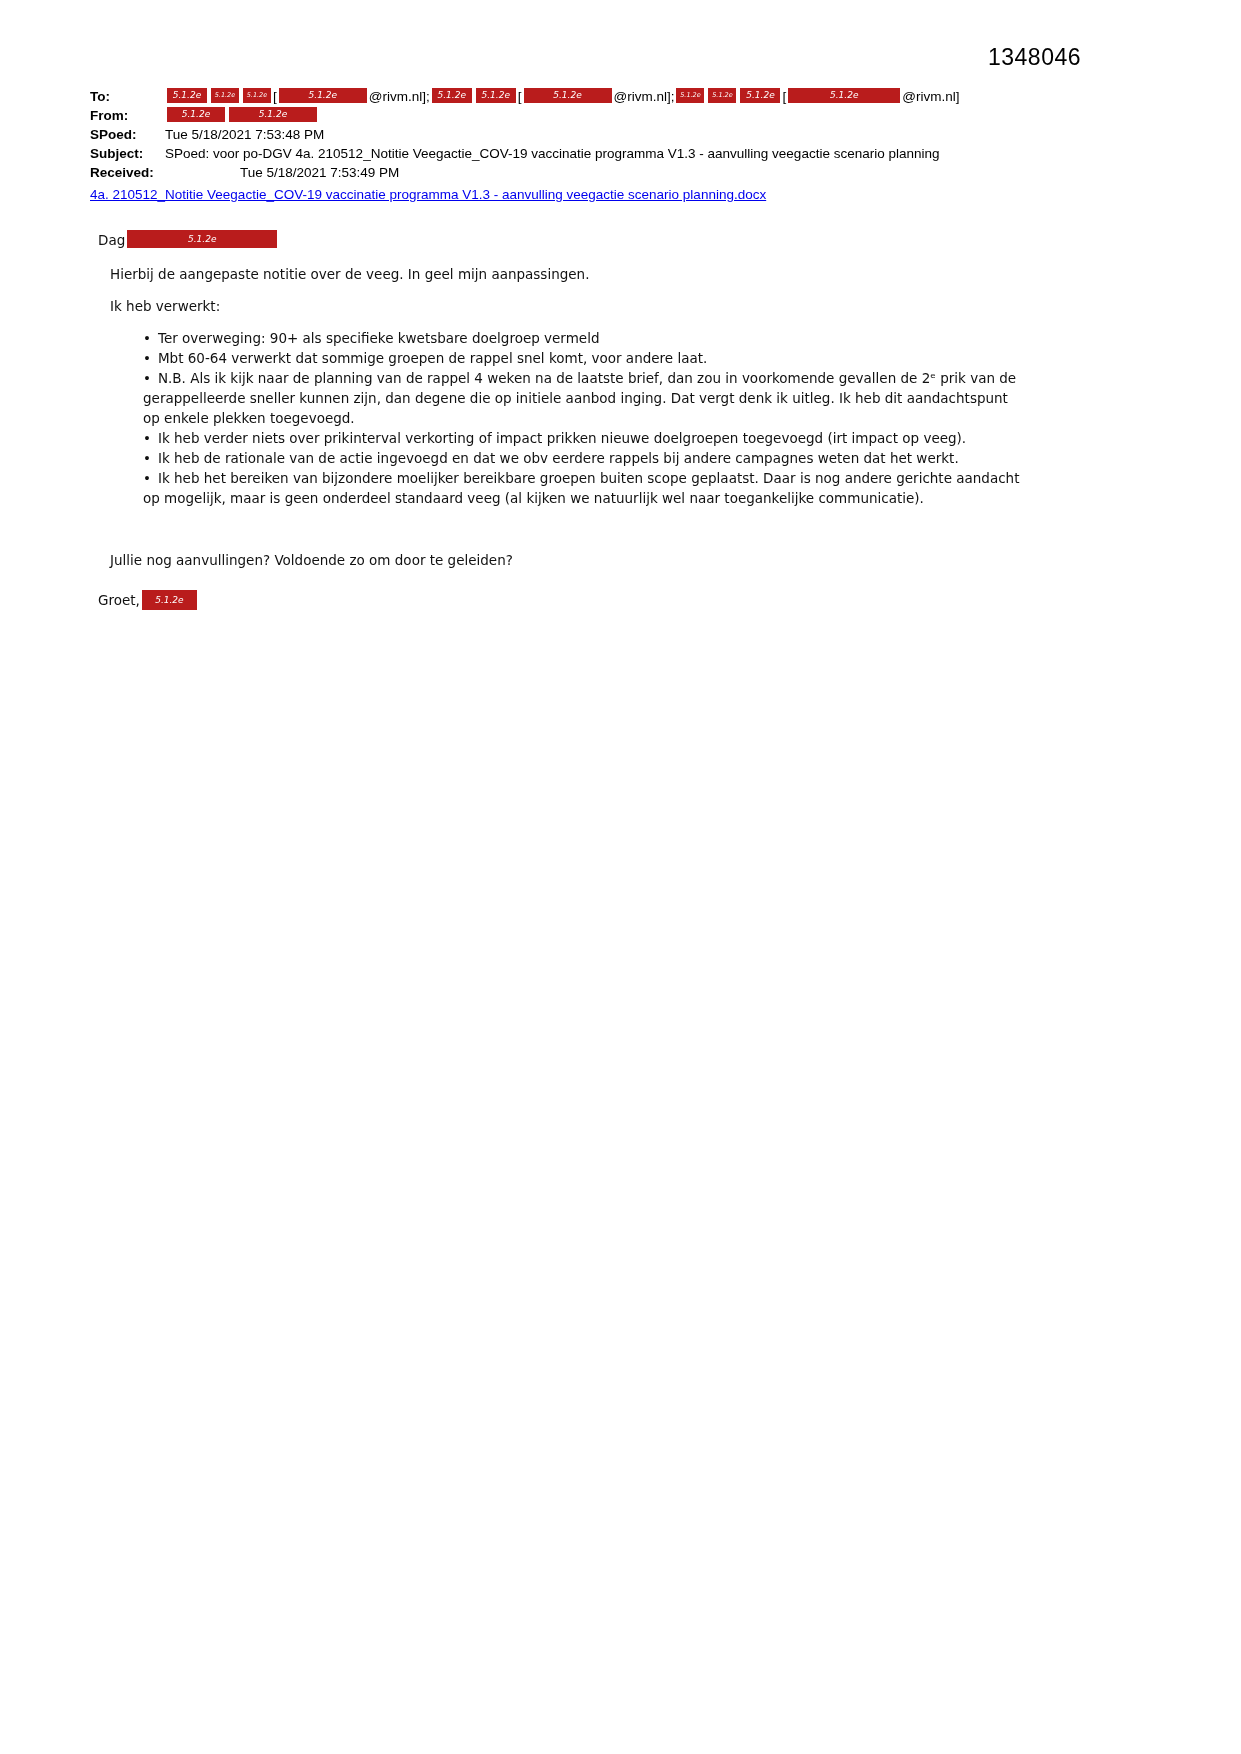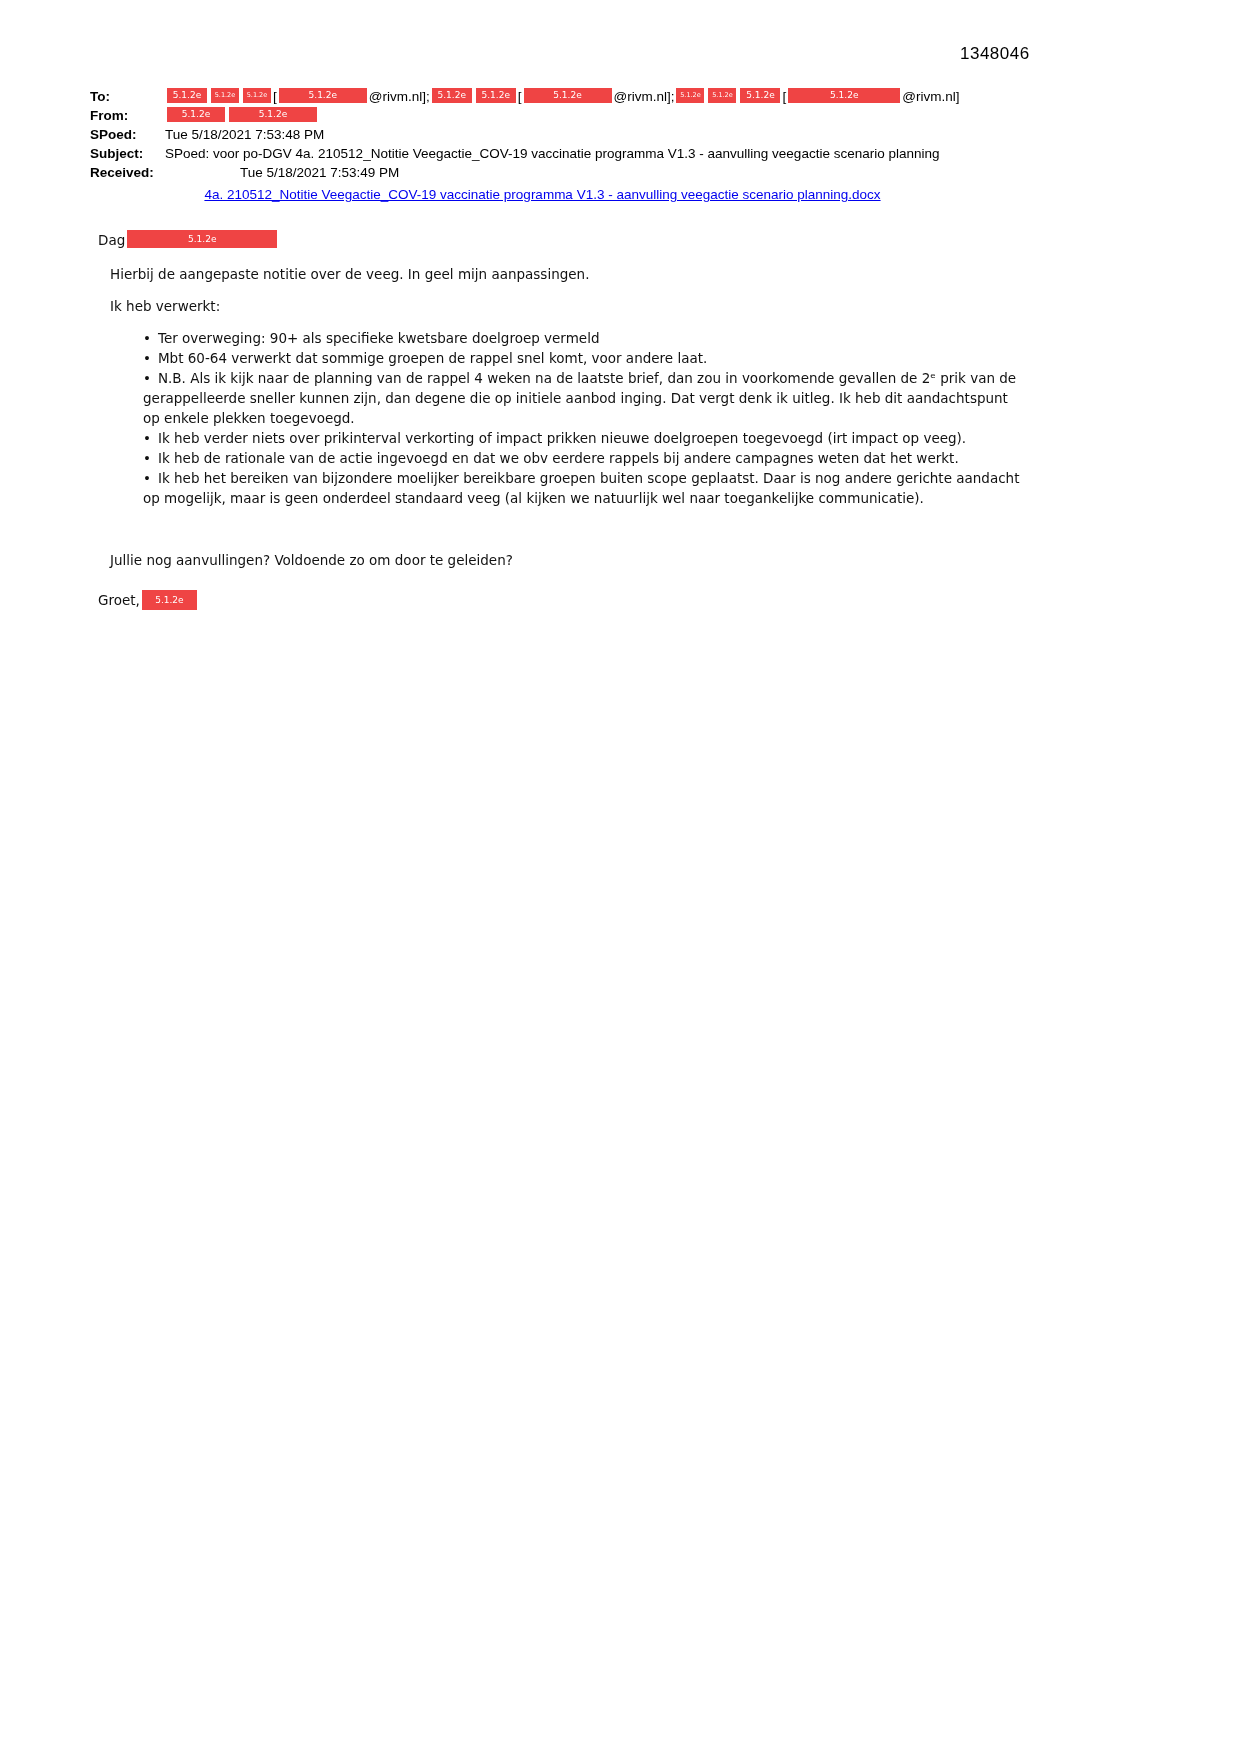--- a/index.html
+++ b/index.html
@@ -15,9 +15,9 @@
   .docnum {
     position: absolute;
     top: 44px;
-    left: 960px;
+    left: 988px;
     font-family: "Liberation Sans", sans-serif;
-    font-size: 17px;
+    font-size: 23px;
     color: #000000;
     letter-spacing: 0.5px;
   }

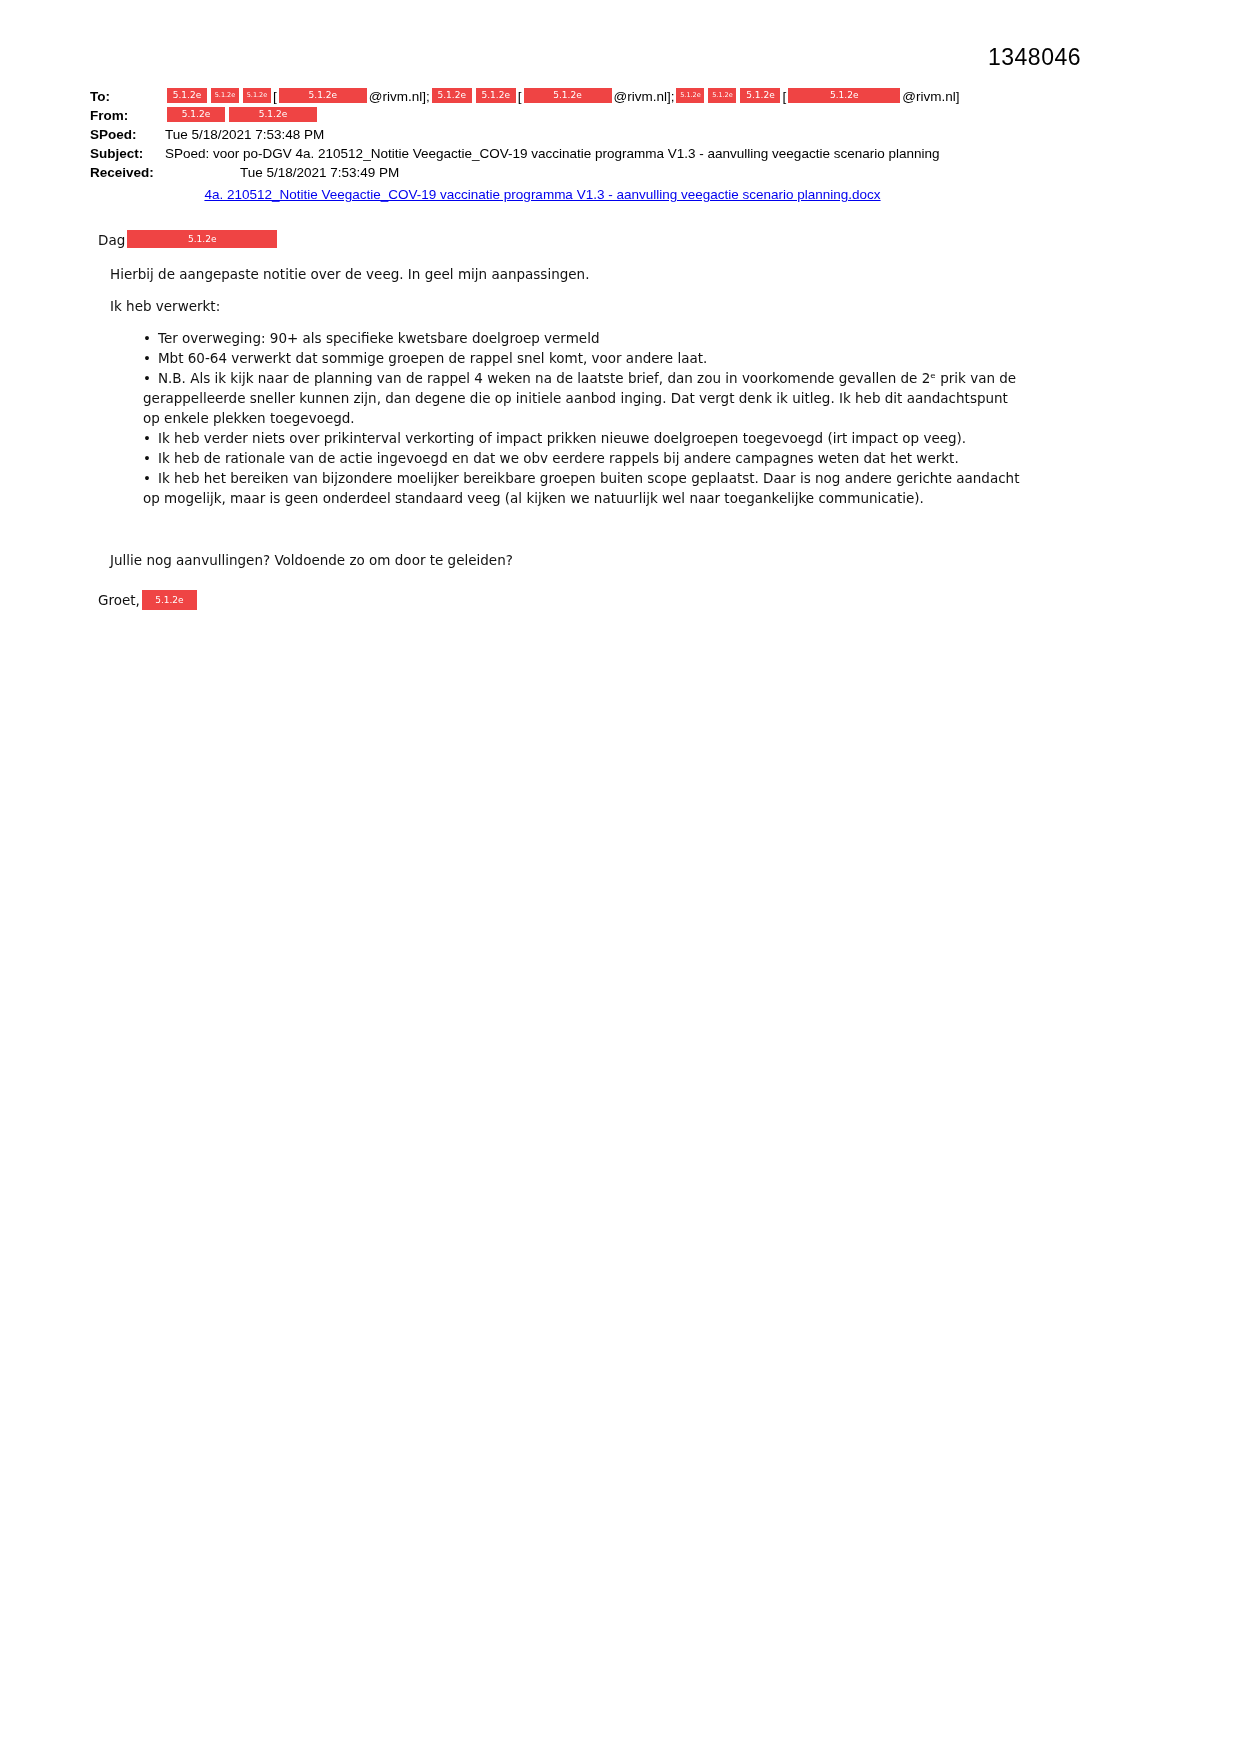--- a/index.html
+++ b/index.html
@@ -41,7 +41,7 @@
   .hlabel.wide { width: 150px; }
   .redact {
     display: inline-block;
-    background: #ef4444;
+    background: #b91c1c;
     color: #ffffff;
     text-align: center;
     font-family: "DejaVu Sans", sans-serif;
@@ -52,6 +52,7 @@
     margin: 0 2px;
     overflow: hidden;
     white-space: nowrap;
+    font-style: italic;
   }
   .r-xs { width: 28px; font-size: 6.5px; }
   .r-s  { width: 40px; }

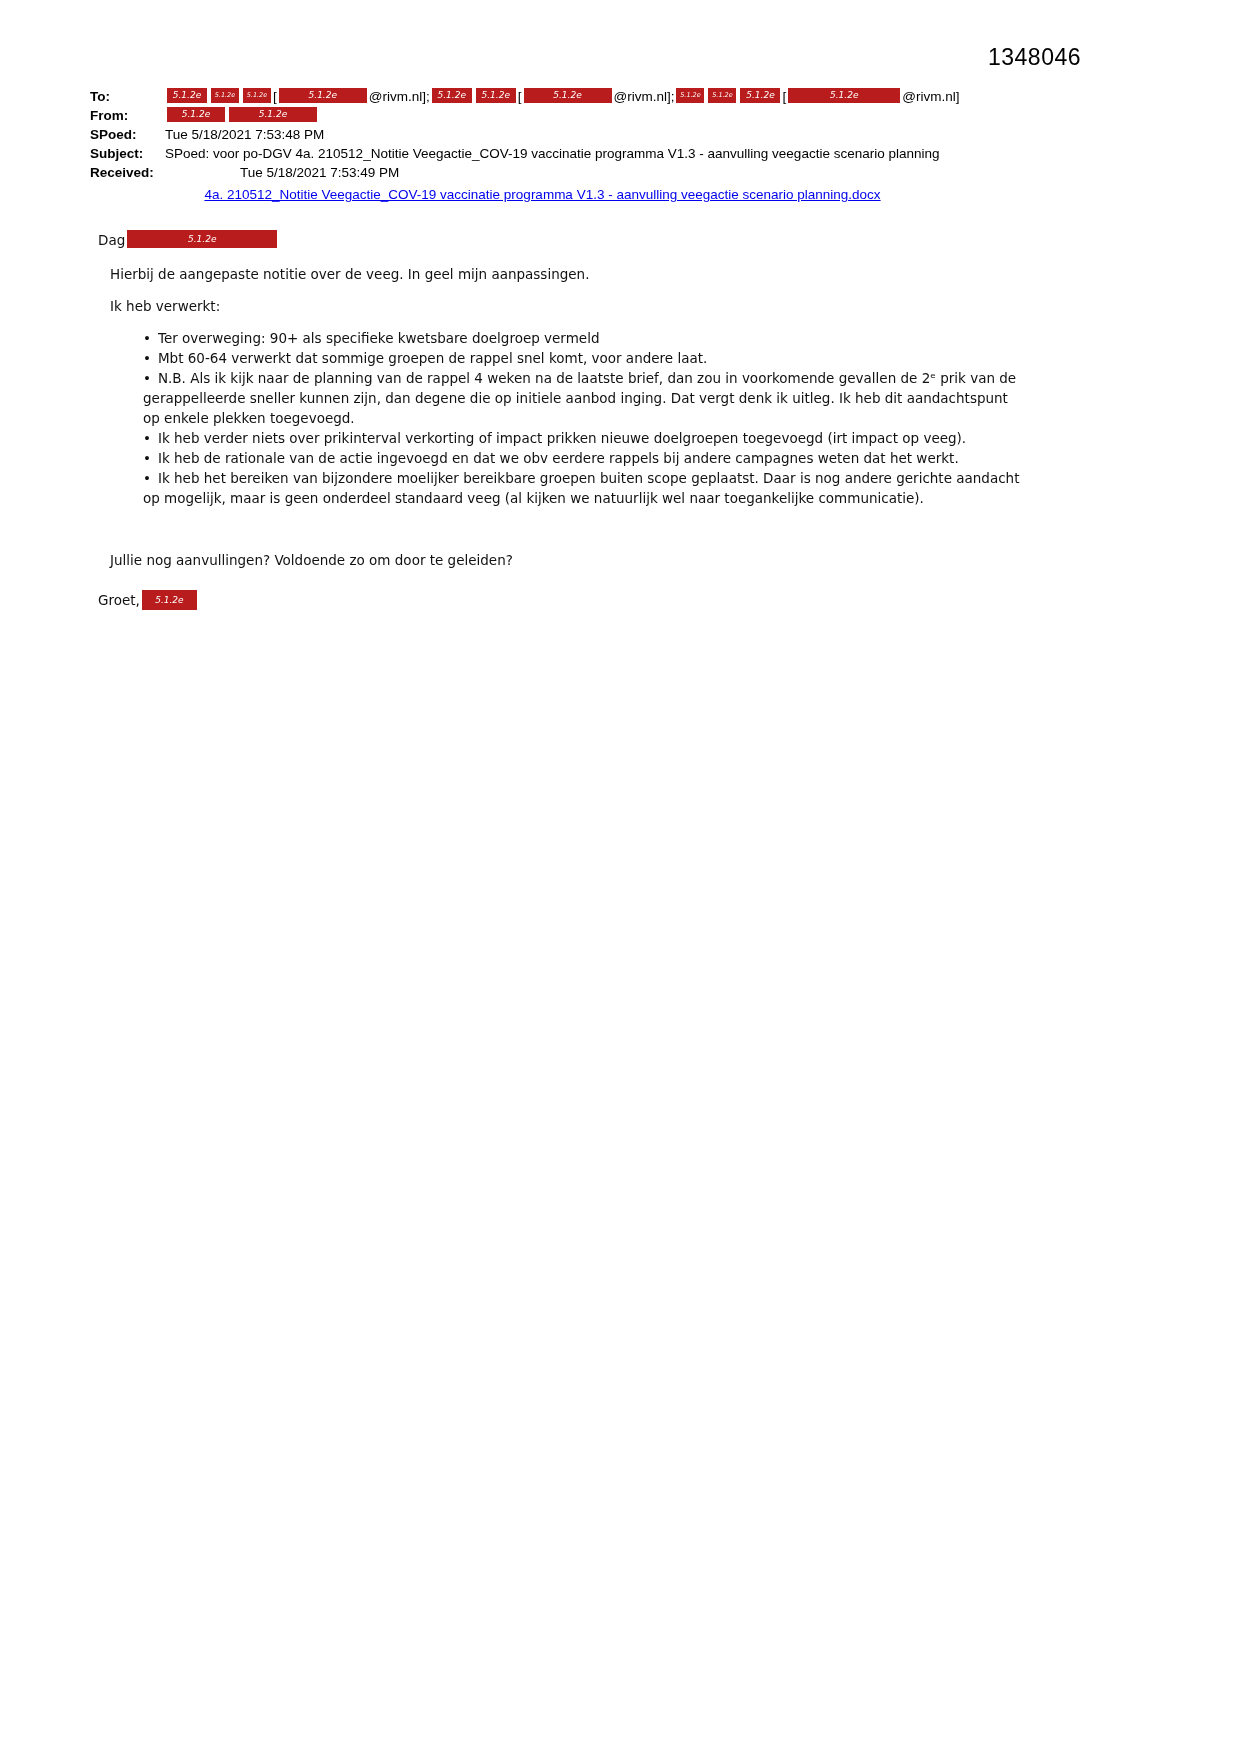--- a/index.html
+++ b/index.html
@@ -61,7 +61,7 @@
   .r-xl { width: 112px; }
   .r-dag  { width: 150px; height: 18px; line-height: 18px; vertical-align: -3px; }
   .r-sign { width: 55px;  height: 20px; line-height: 20px; vertical-align: -5px; }
-  .linkrow { margin-top: 4px; text-align: center; }
+  .linkrow { margin-top: 4px; }
   a.attachment {
     color: #0000ee;
     text-decoration: underline;

